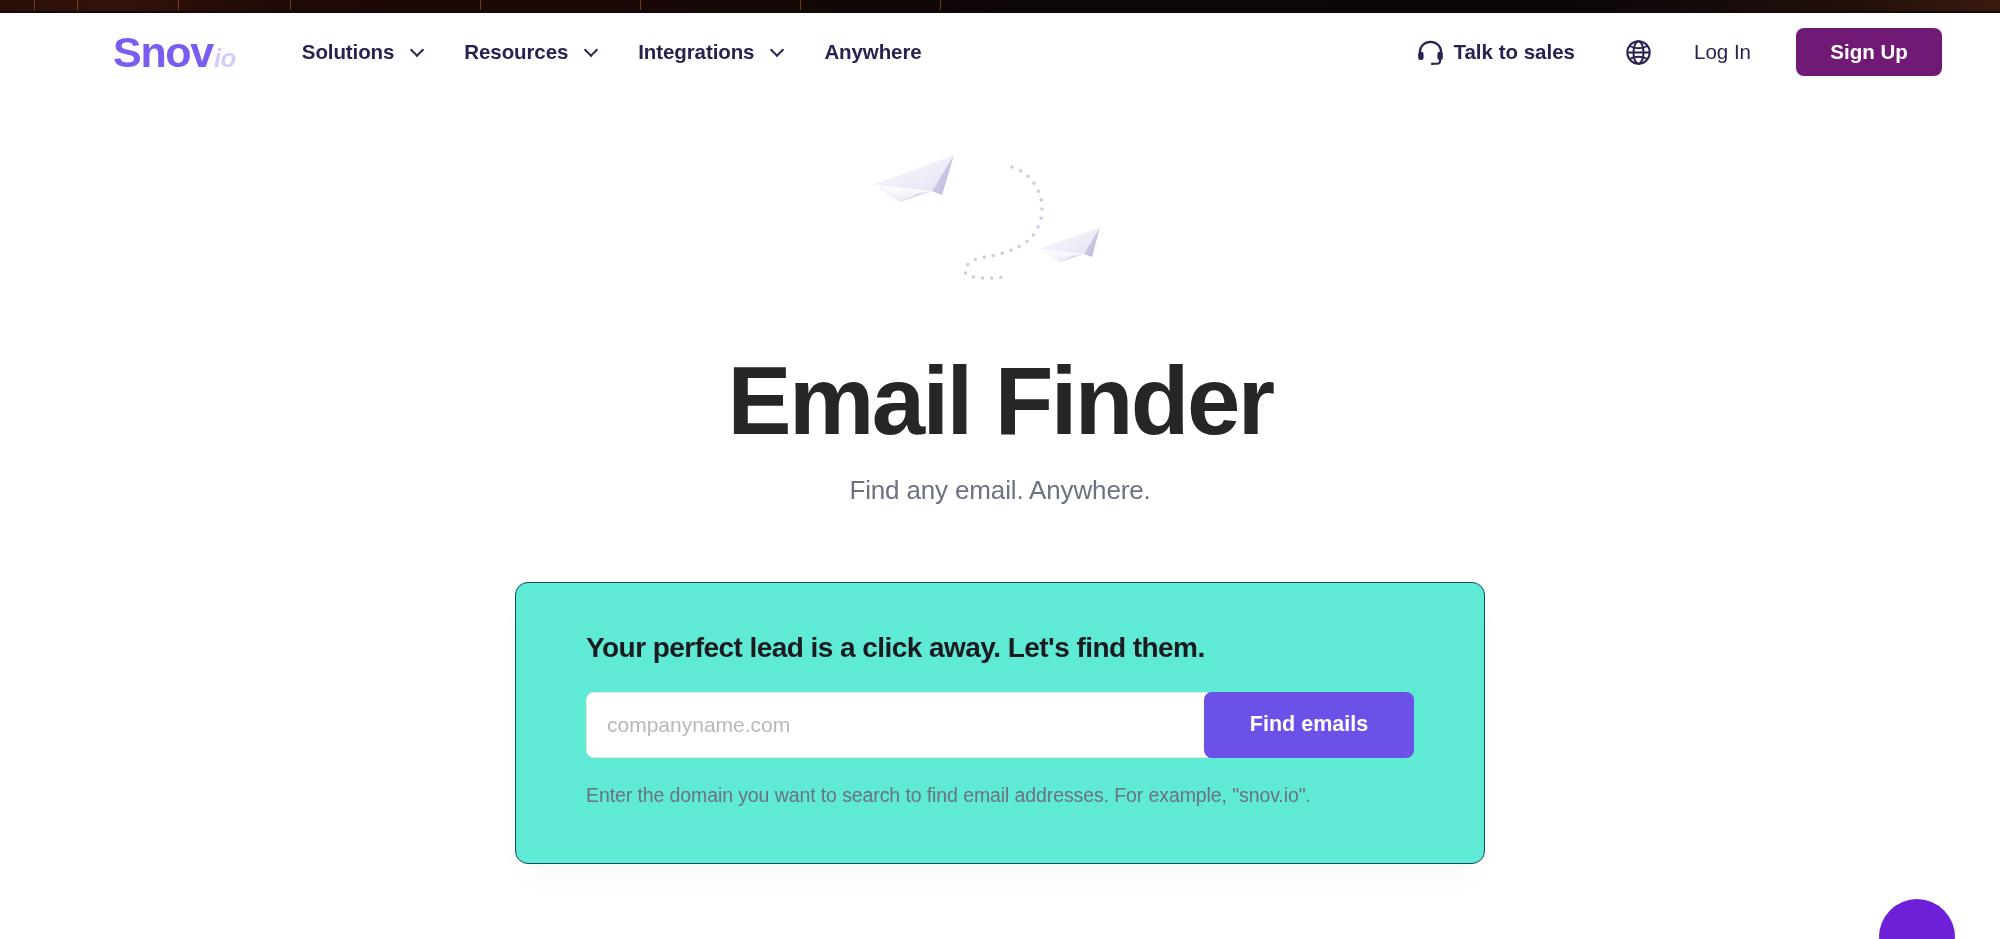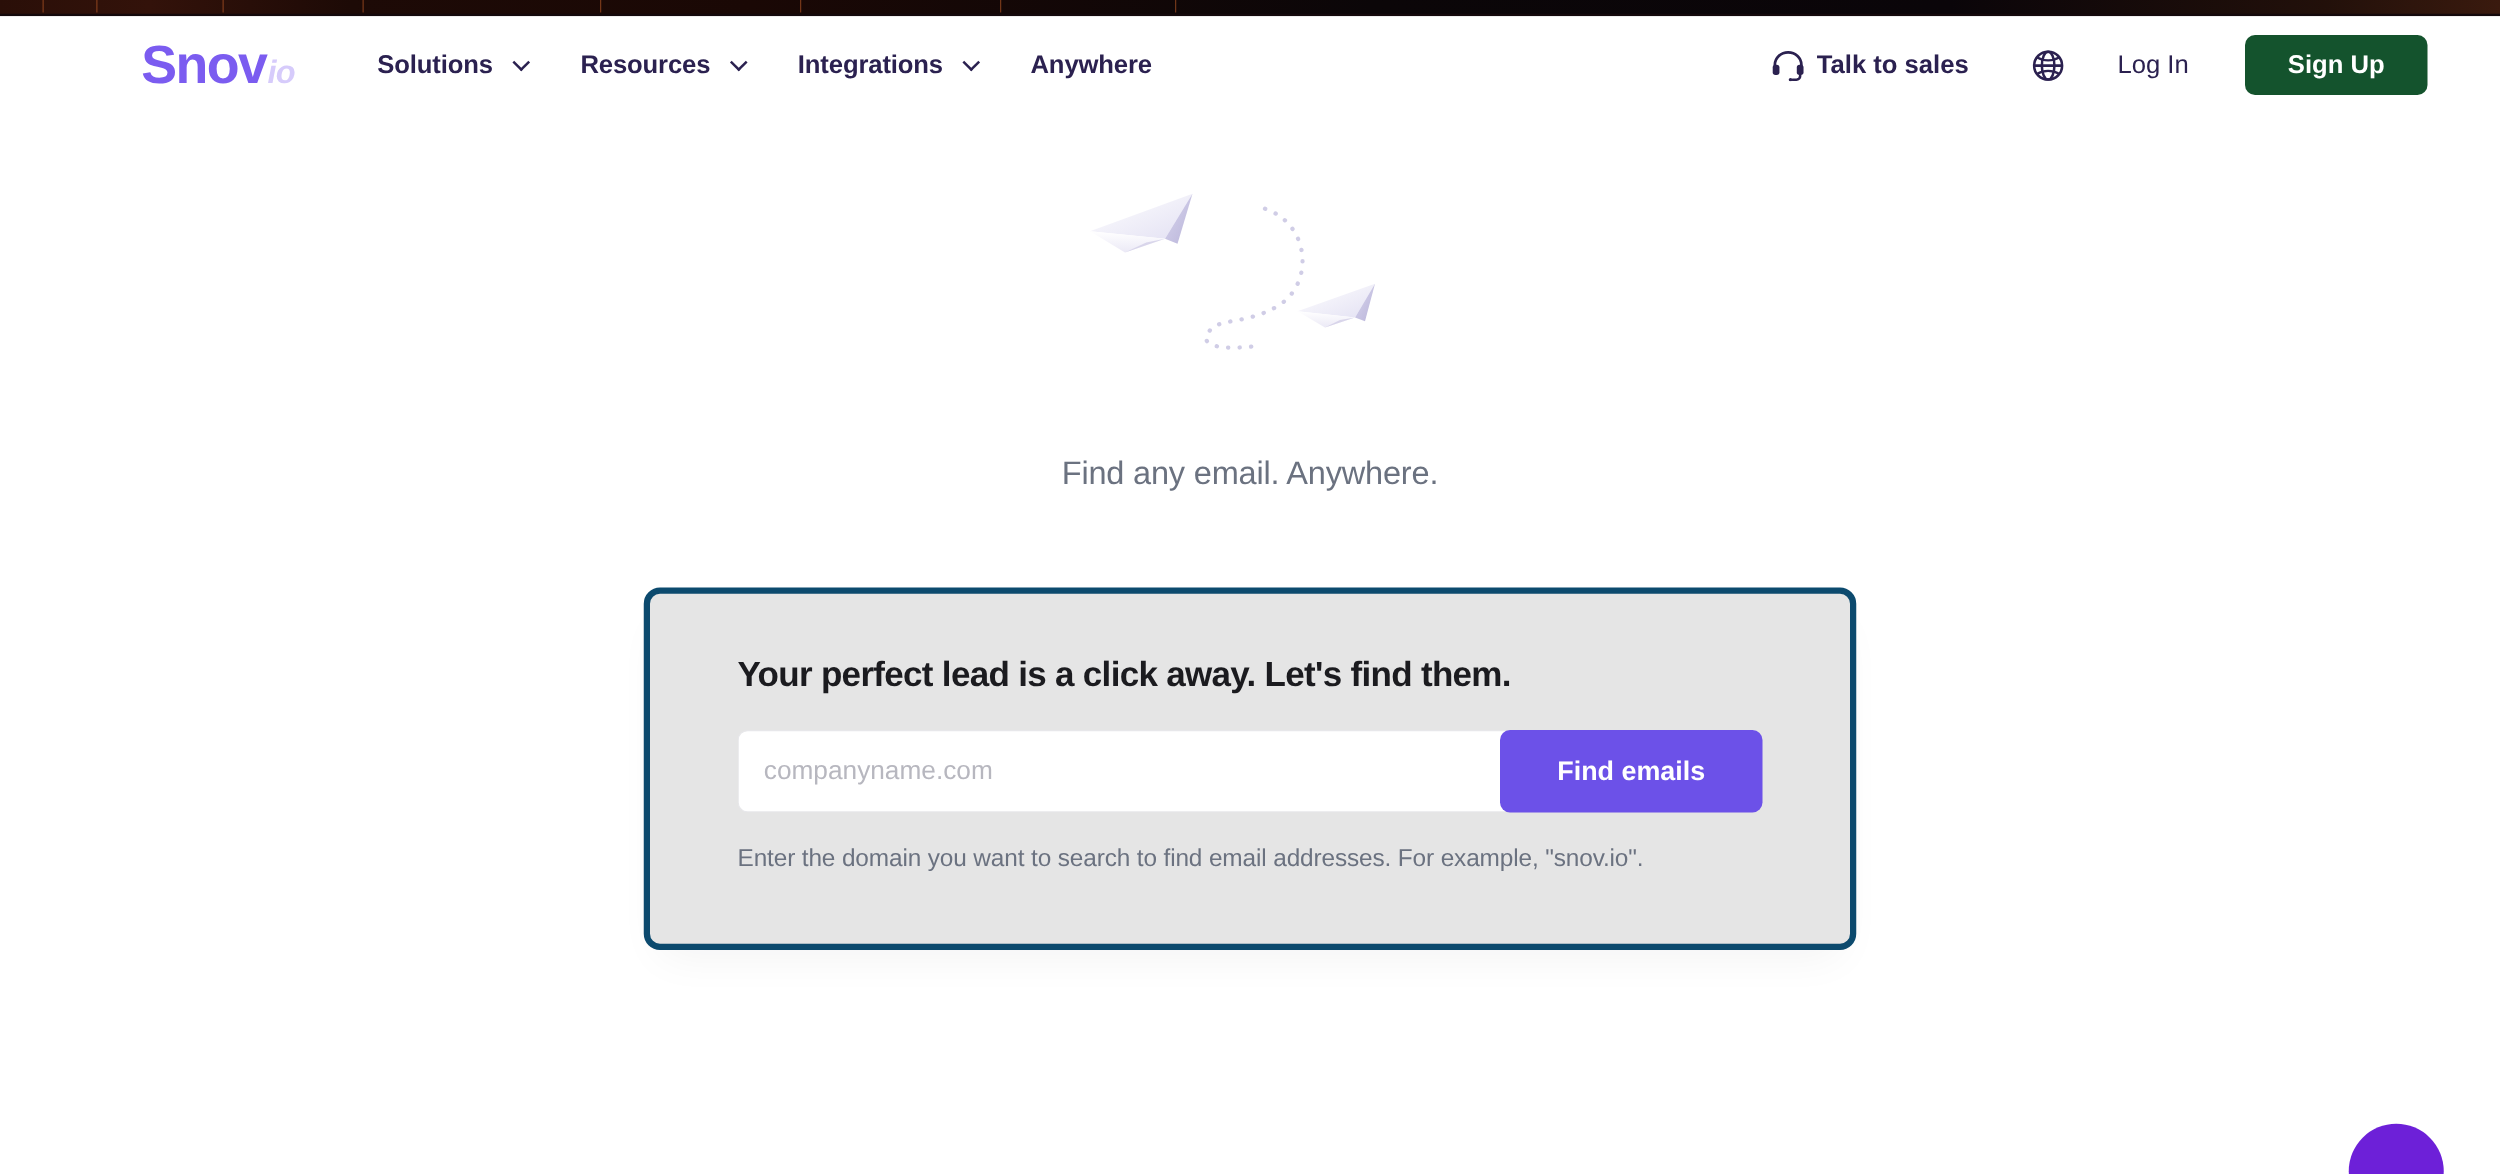--- a/index.html
+++ b/index.html
@@ -165,7 +165,7 @@
     min-width: 146px;
     border: none;
     border-radius: 8px;
-    background: #14532d;
+    background: #701a75;
     color: #ffffff;
     font-family: inherit;
     font-size: 20.5px;

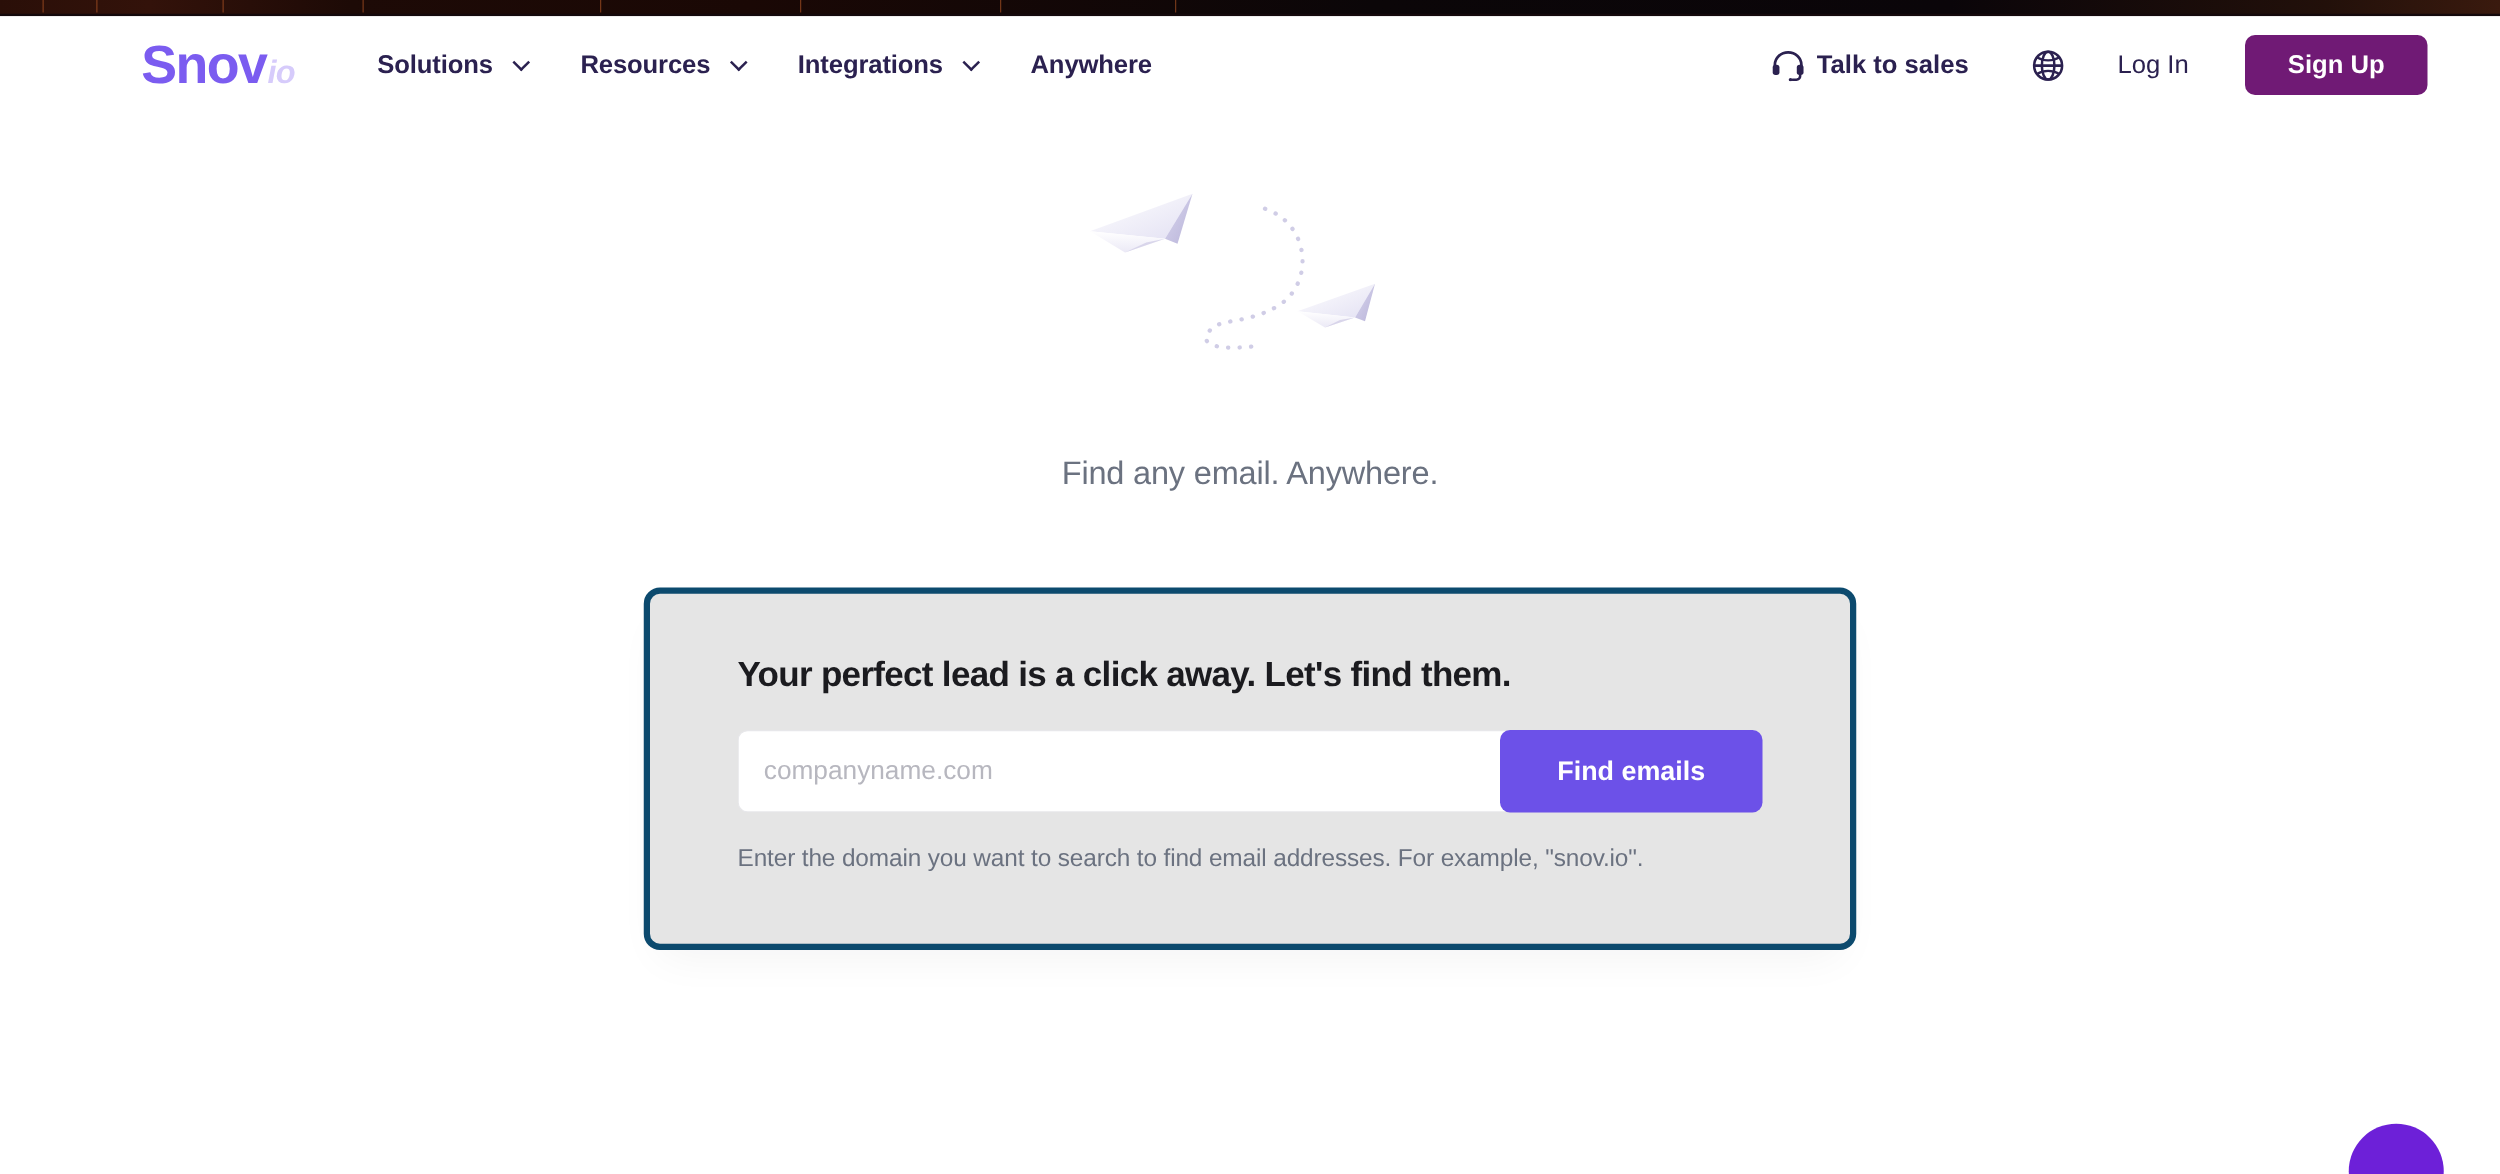--- a/index.html
+++ b/index.html
@@ -408,6 +408,7 @@
       </svg>
     </div>
 
+    <h1 class="hero-title">Email Finder</h1>
     <p class="hero-subtitle">Find any email. Anywhere.</p>
 
     <div class="card">

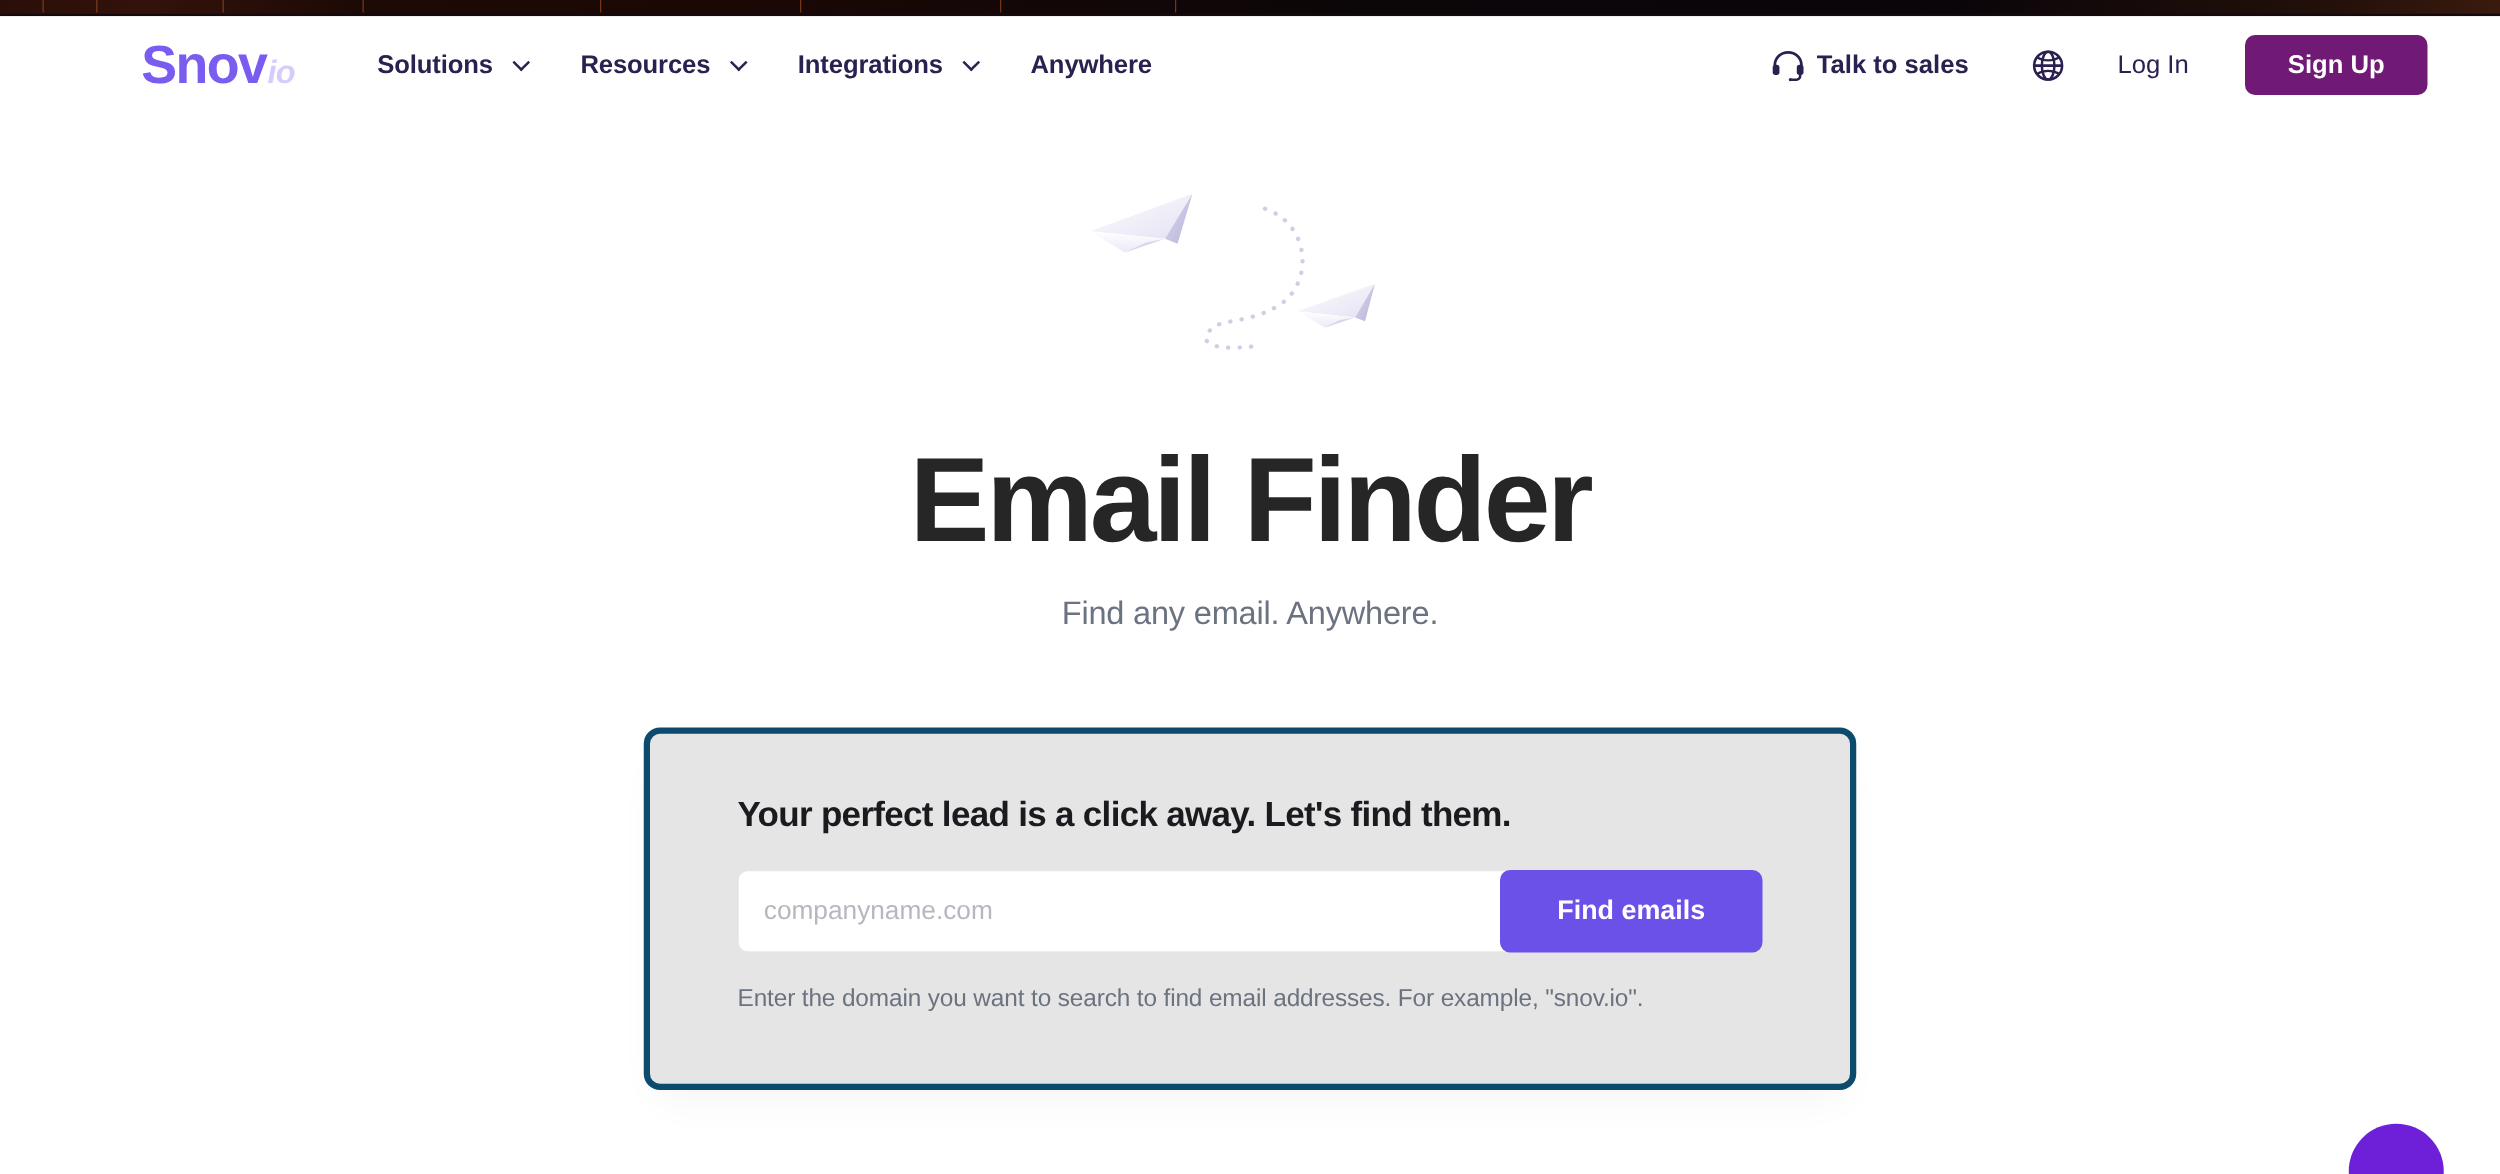--- a/index.html
+++ b/index.html
@@ -216,8 +216,8 @@
     position: relative;
     width: 970px;
     margin: 76px auto 0;
-    background: #e5e5e5;
-    border: 5px solid #0c4a6e;
+    background: #5eead4;
+    border: 1px solid #0c4a6e;
     border-radius: 13px;
     padding: 49px 70px 56px;
     box-shadow: 0 18px 34px -14px rgba(20, 20, 43, .055);

